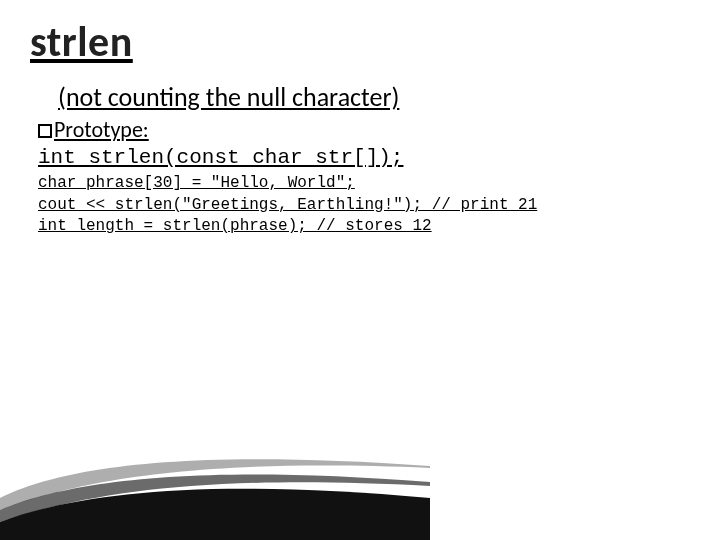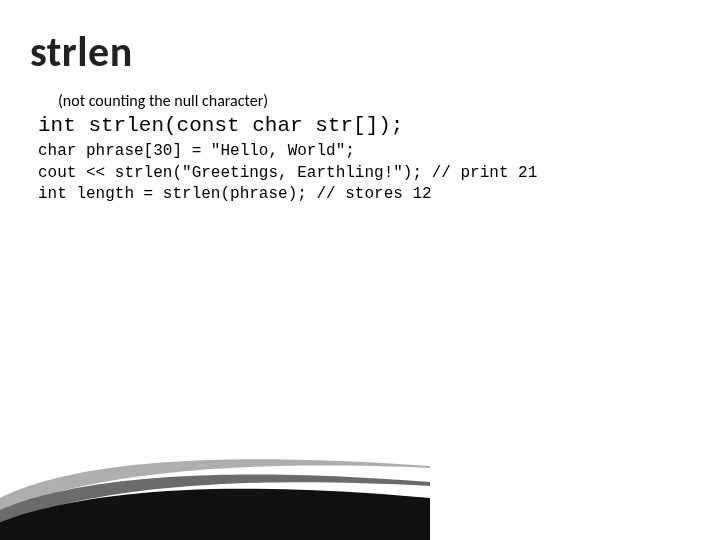--- a/index.html
+++ b/index.html
@@ -11,7 +11,8 @@
     position: relative;
   }
   .slide {
-    padding: 26px 30px 0 30px;
+    padding: 16px 30px 0 30px;
+    text-decoration: underline;
   }
   .title {
     font-size: 42px;

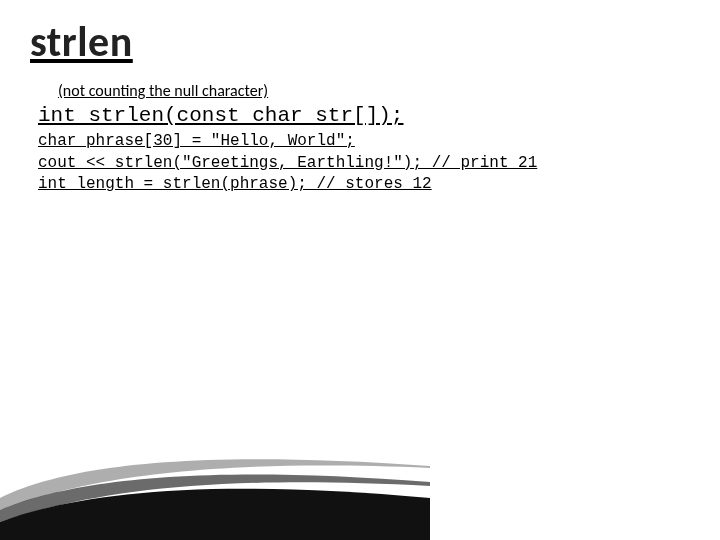--- a/index.html
+++ b/index.html
@@ -38,7 +38,7 @@
     margin-right: 2px;
   }
   .cont-line {
-    font-size: 16px;
+    font-size: 26px;
     line-height: 1.25;
     margin-left: 20px;
     margin-bottom: 2px;

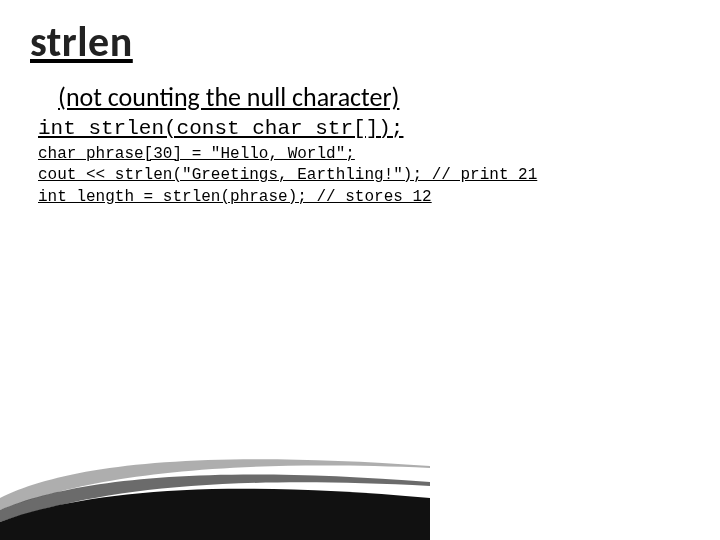--- a/index.html
+++ b/index.html
@@ -74,6 +74,9 @@
 
     <div class="cont-line">(not counting the null character)</div>
 
+    <div class="bullet-line">
+      <span class="bullet-marker"></span><span>Prototype:</span>
+    </div>
     <div class="code-line">int strlen(const char str[]);</div>
 
     <div class="sample-code">char phrase[30] = "Hello, World";

